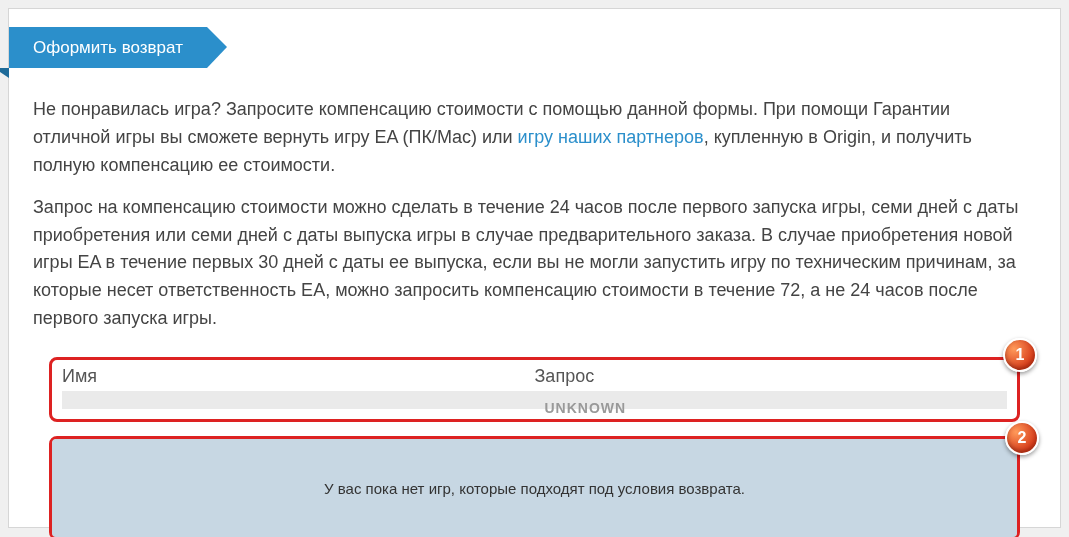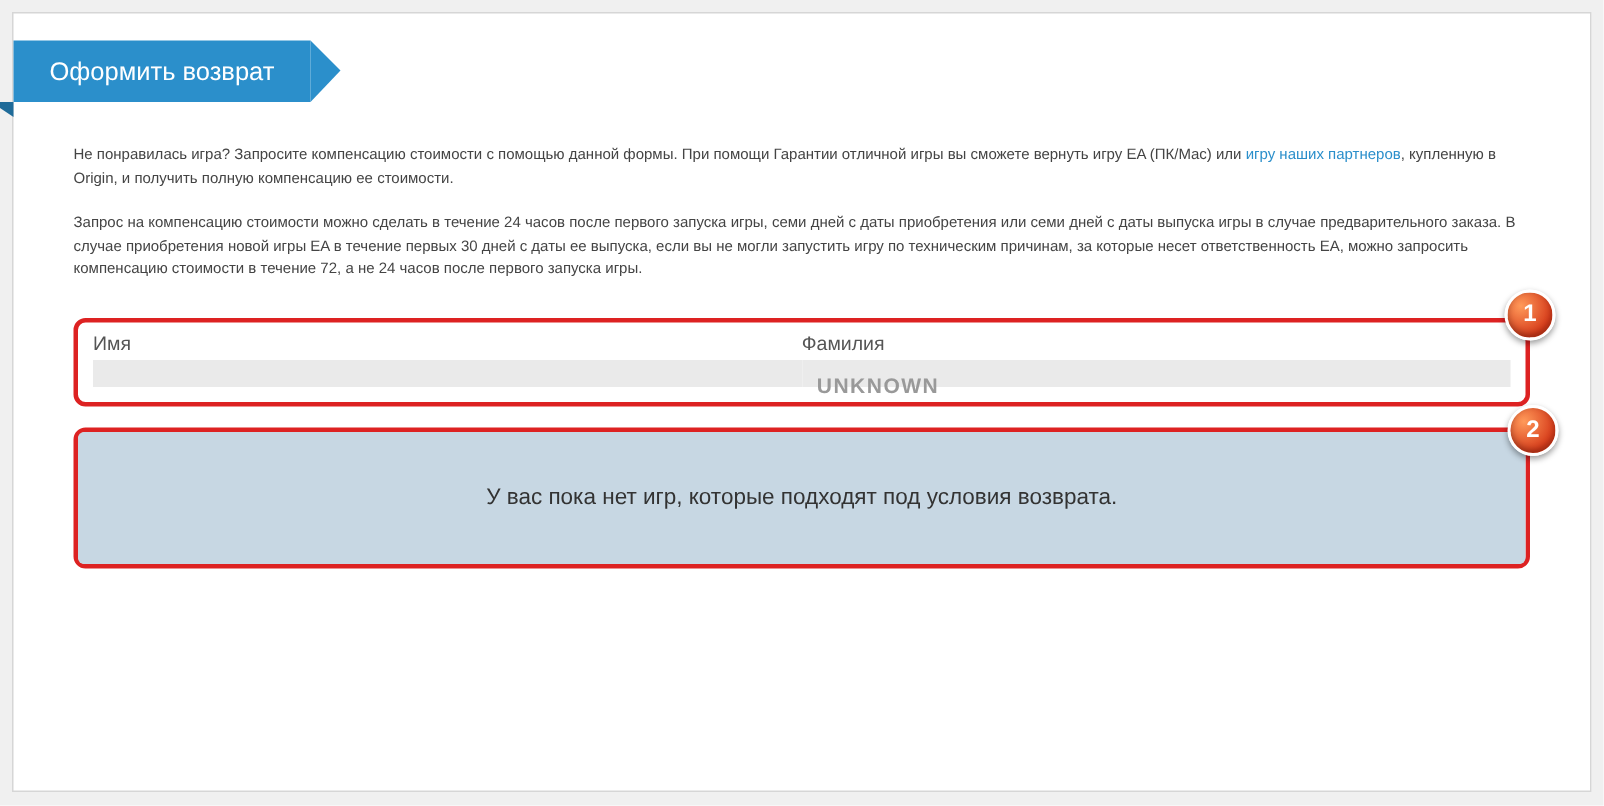--- a/index.html
+++ b/index.html
@@ -49,8 +49,8 @@
       border-left: 20px solid #2b8fcb;
     }
     .content {
-      padding: 24px 40px 10px 40px;
-      font-size: 10px;
+      padding: 24px 40px 10px 24px;
+      font-size: 18px;
       color: #444;
       line-height: 1.55;
     }

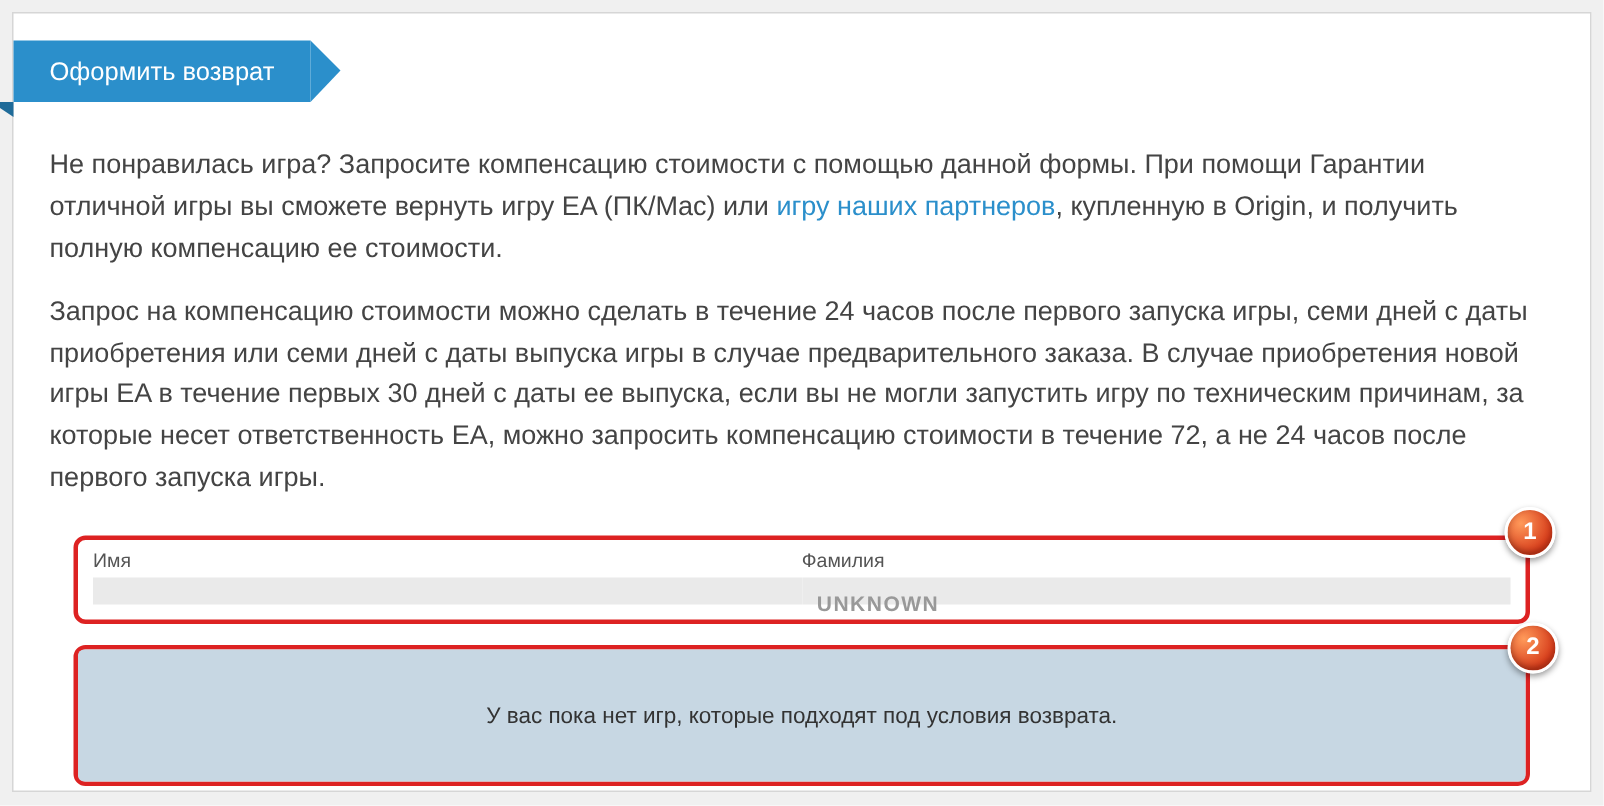--- a/index.html
+++ b/index.html
@@ -65,7 +65,7 @@
     }
     .fields { display: flex; gap: 0; }
     .field { flex: 1; }
-    .field-label { font-size: 13px; color: #555; margin-bottom: 4px; display: block; }
+    .field-label { font-size: 18px; color: #555; margin-bottom: 4px; display: block; }
     .field-value {
       background: #eaeaea;
       height: 18px;

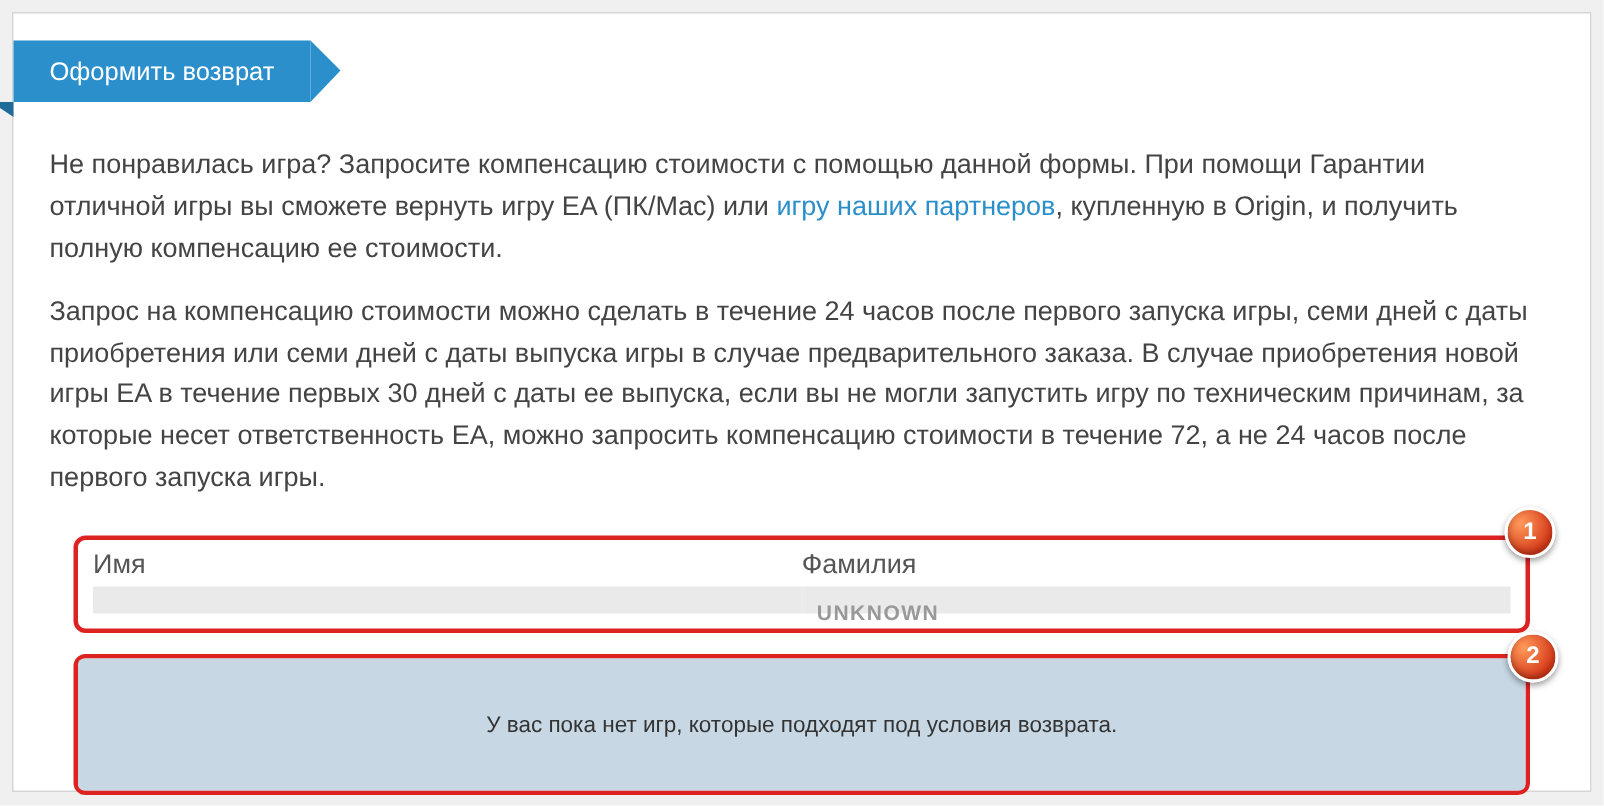--- a/index.html
+++ b/index.html
@@ -145,7 +145,7 @@
           <div class="field-value"></div>
         </div>
         <div class="field">
-          <span class="field-label">Фамилия</span>
+          <span class="field-label">Запрос</span>
           <div class="field-value">UNKNOWN</div>
         </div>
       </div>

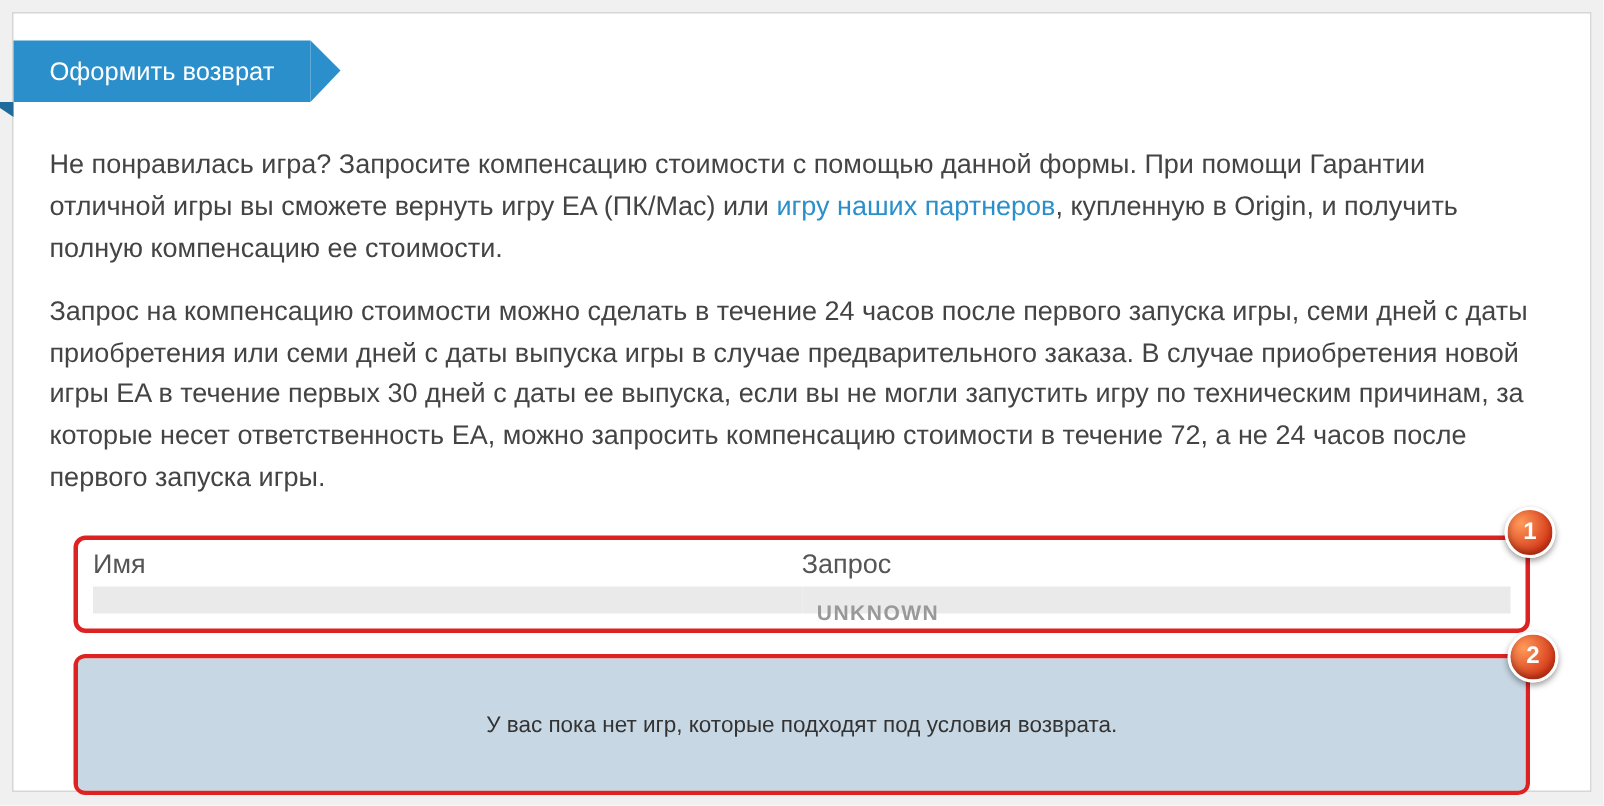--- a/index.html
+++ b/index.html
@@ -106,7 +106,7 @@
     }
     .notice {
       background: #c7d7e3;
-      height: 88px;
+      height: 98px;
       display: flex;
       align-items: center;
       justify-content: center;

